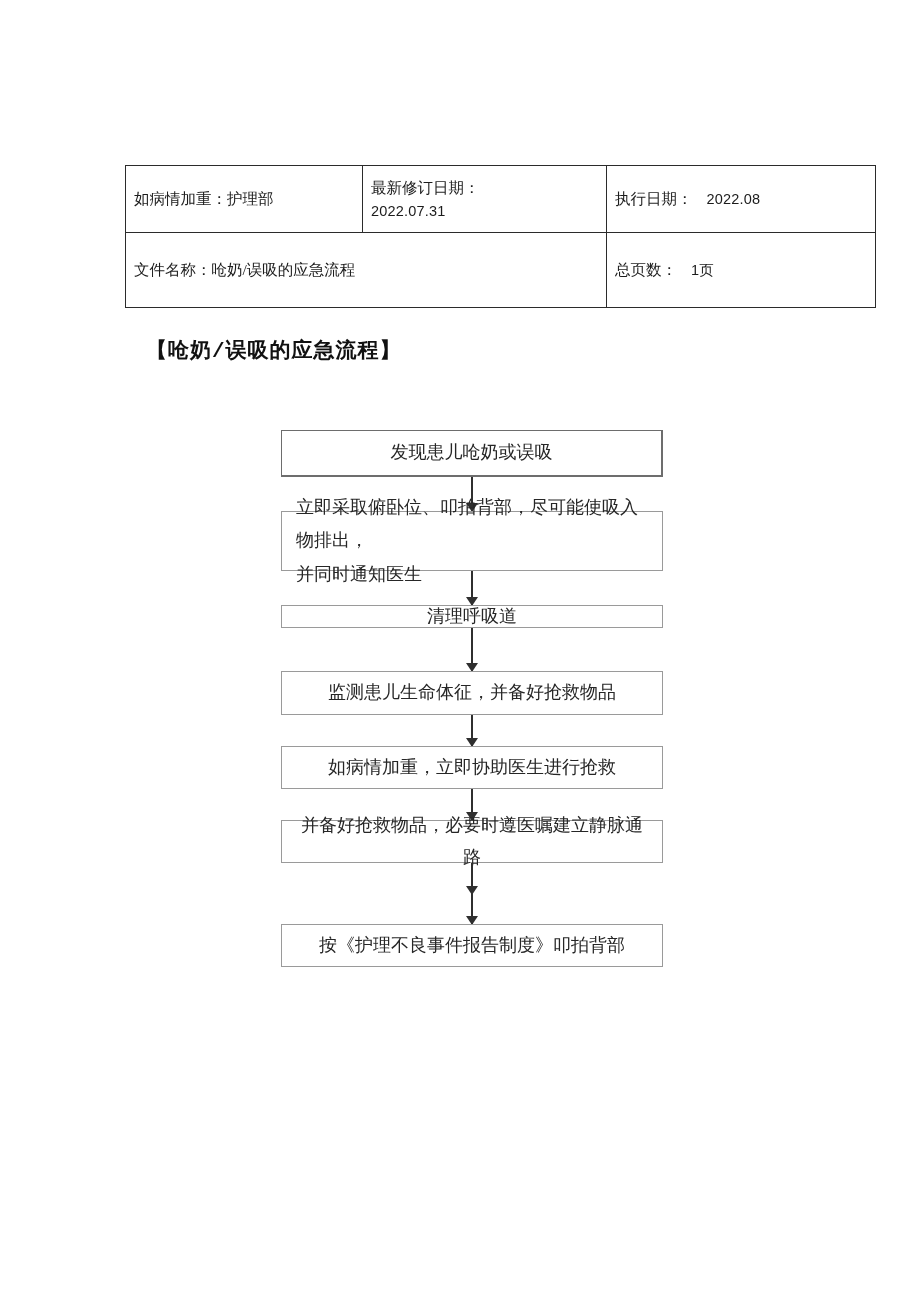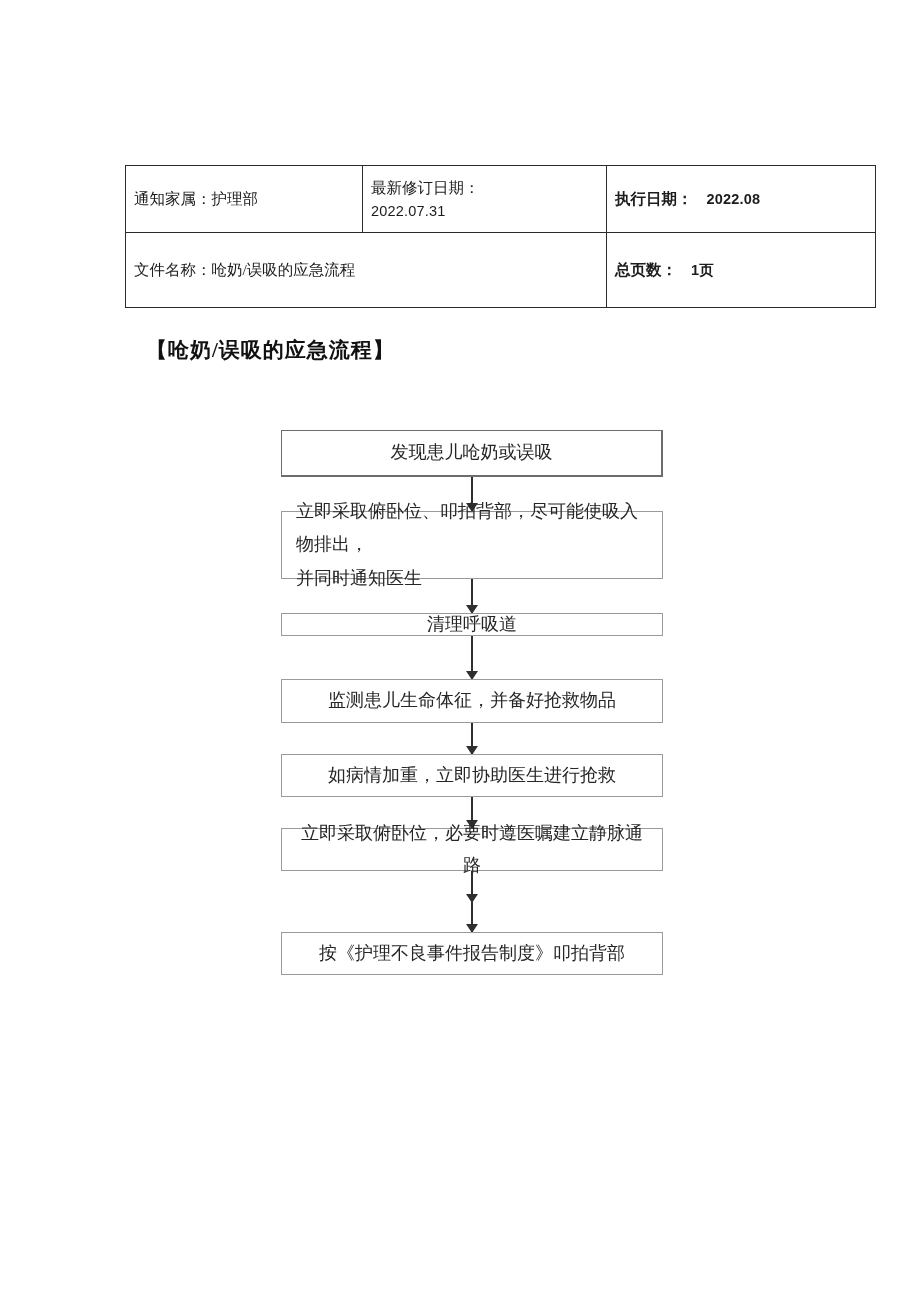--- a/index.html
+++ b/index.html
@@ -136,7 +136,7 @@
   <tbody>
       <tr class="row-1">
     <td class="col-a">
-      <span>通知家属：护理部</span>
+      <span>如病情加重：护理部</span>
     </td>
     <td class="col-b cell-two-line">
       <span class="ln">最新修订日期：</span>

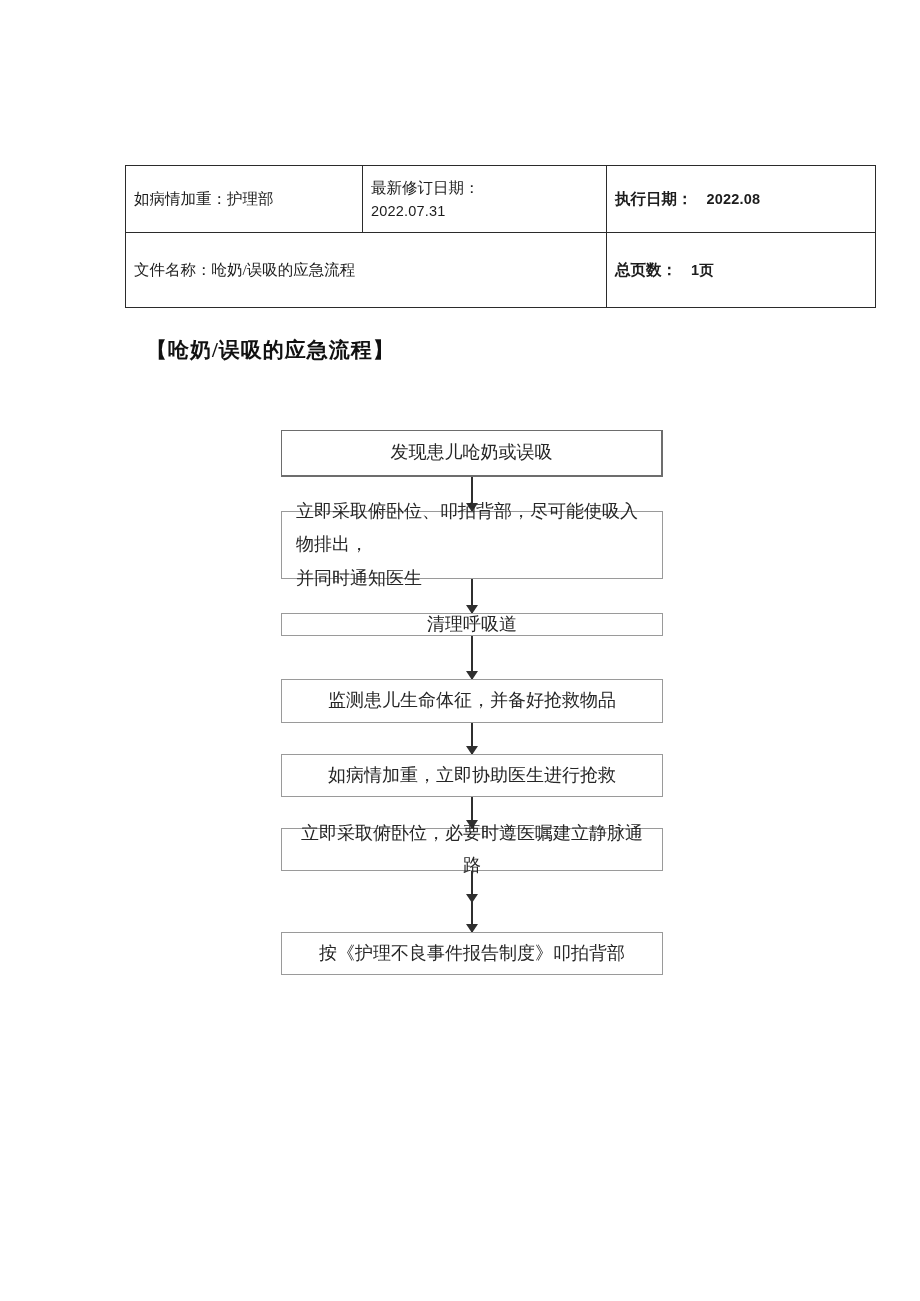--- a/index.html
+++ b/index.html
@@ -36,7 +36,7 @@
   }
   .col-a { width: 218px; }
   .col-b { width: 225px; }
-  .col-c { width: 250px; font-weight: bold; }
+  .col-c { width: 250px; }
   .row-1 td { height: 54px; }
   .row-2 td { height: 62px; }
   .cell-two-line { line-height: 1.5; }

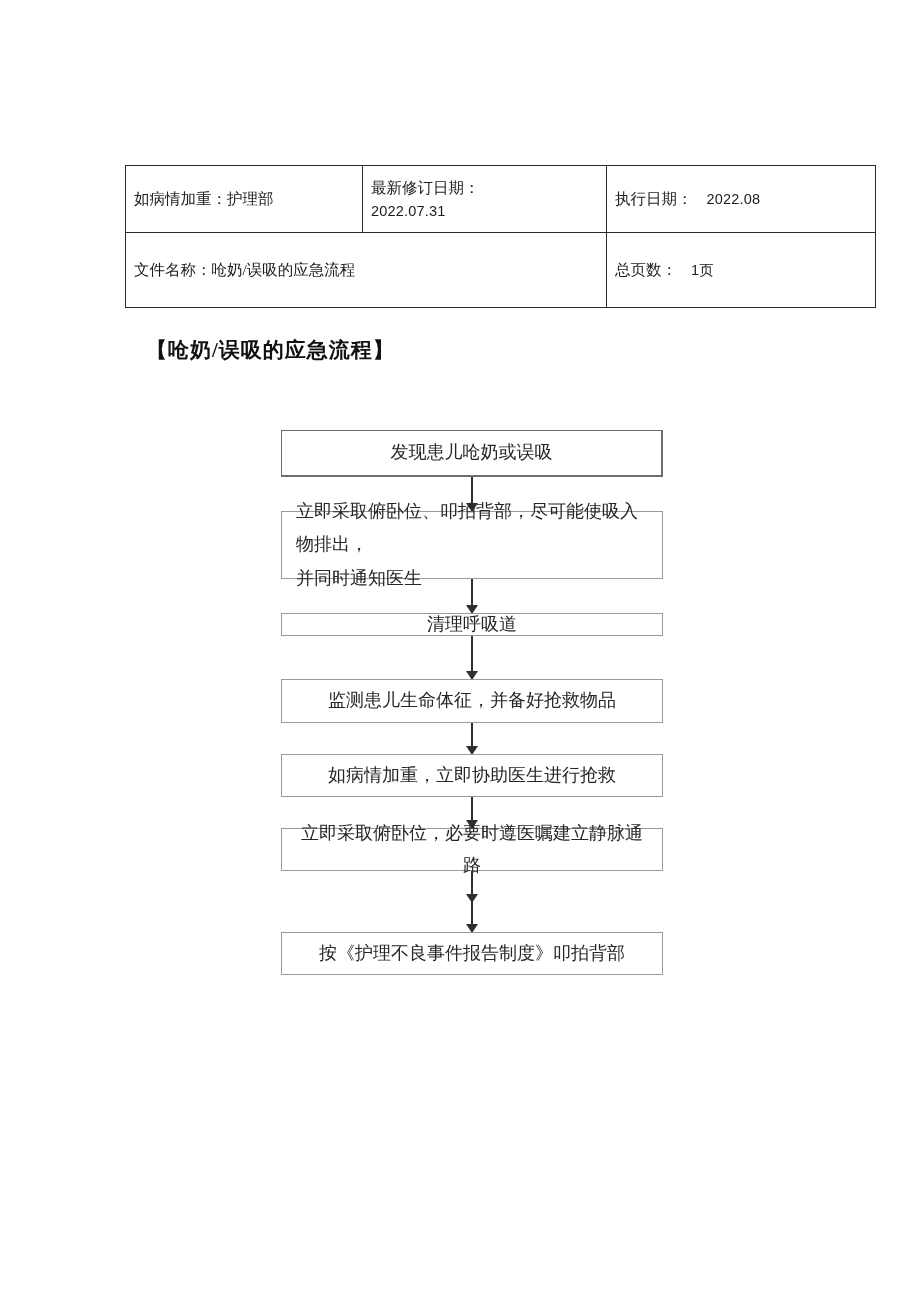--- a/index.html
+++ b/index.html
@@ -56,7 +56,7 @@
     font-size: 21px;
     font-weight: bold;
     letter-spacing: 1px;
-    font-family: Liberation Serif, serif;
+    font-family: Liberation Mono, monospace;
     color: #111111;
     white-space: nowrap;
   }

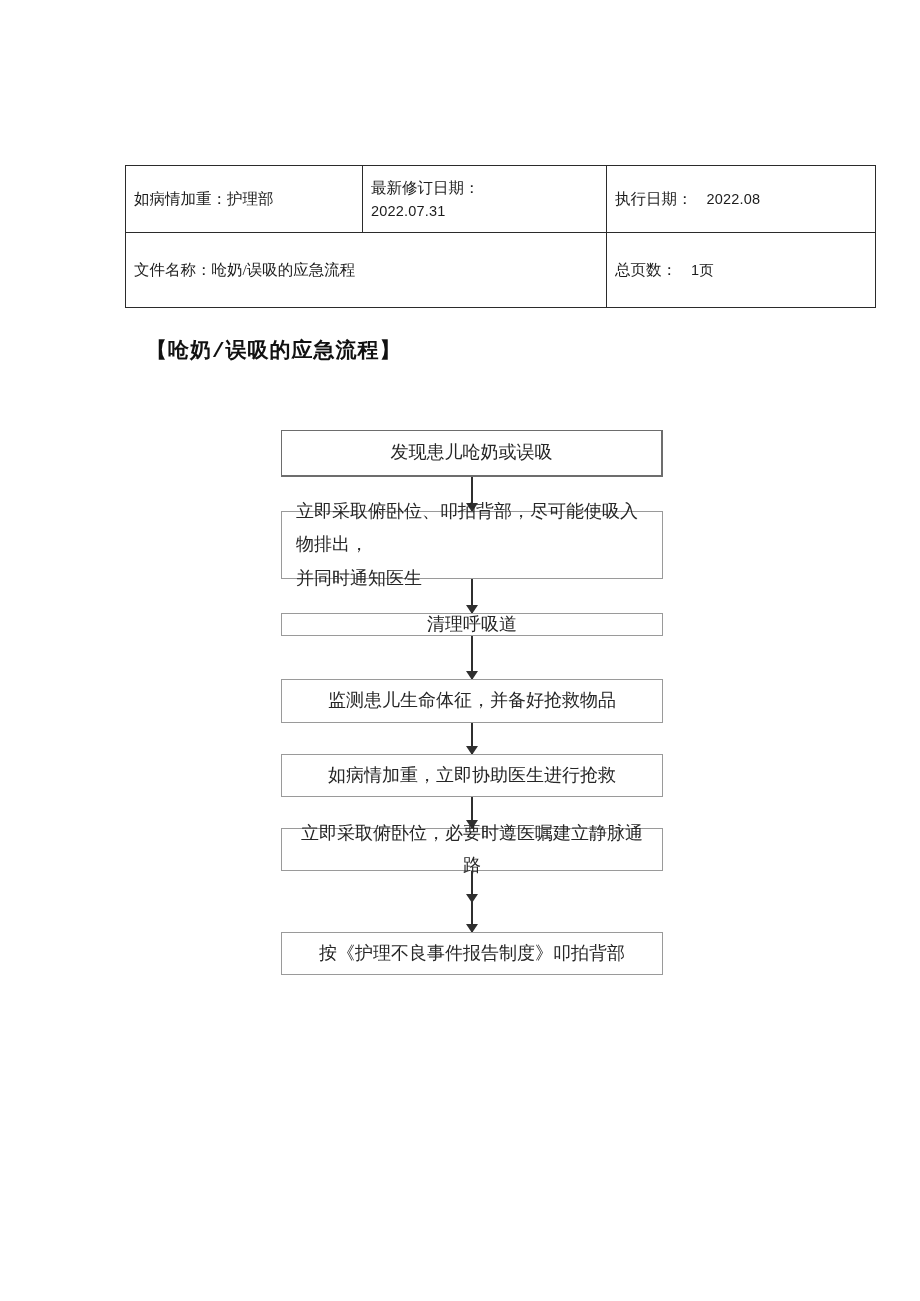--- a/index.html
+++ b/index.html
@@ -121,7 +121,7 @@
     border-top: 9px solid #2f2f2f;
   }
   .h48 { height: 47px; }
-  .h60 { height: 68px; }
+  .h60 { height: 60px; }
   .h41 { height: 23px; }
   .h44 { height: 44px; }
   .h43 { height: 43px; }

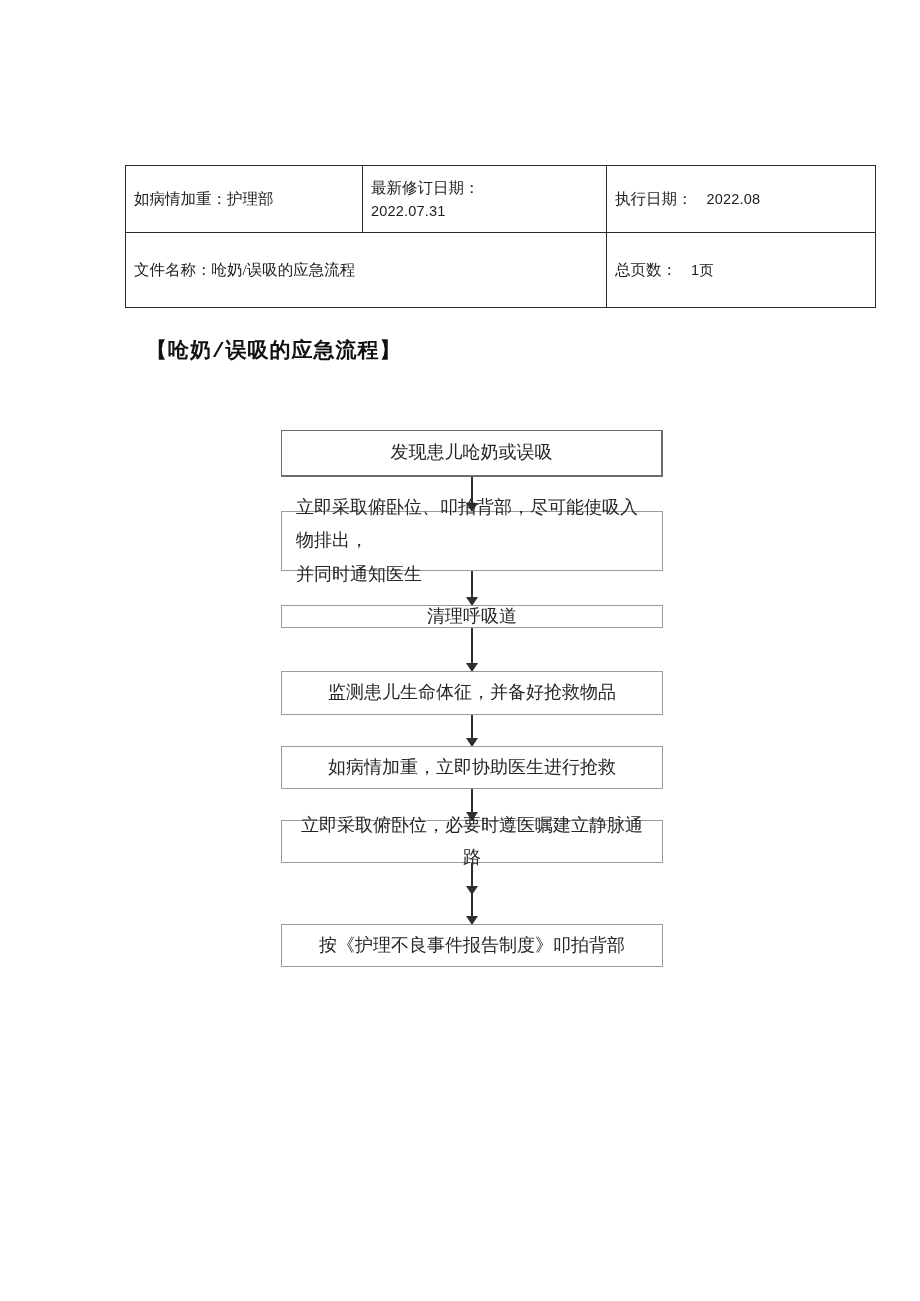--- a/index.html
+++ b/index.html
@@ -200,7 +200,7 @@
     </div>
 
   <div class="flow-box h43">
-    <span class="txt">立即采取俯卧位，必要时遵医嘱建立静脉通路</span>
+    <span class="txt">并备好抢救物品，必要时遵医嘱建立静脉通路</span>
   </div>
   <div class="connector c31">
       <div class="stem"></div>

